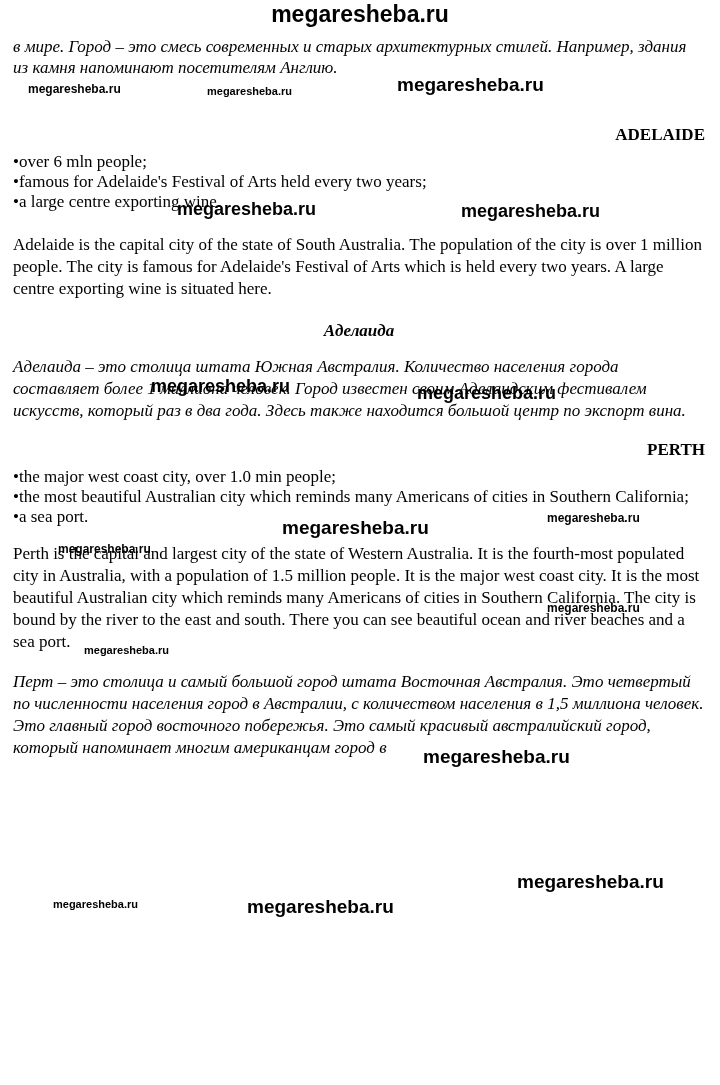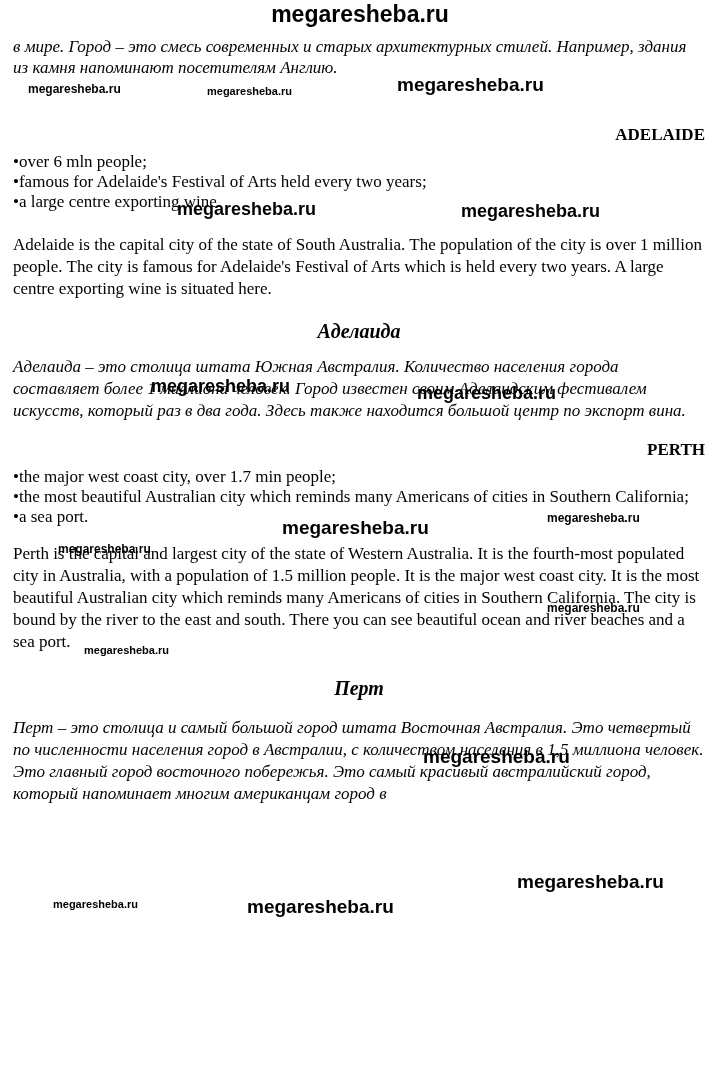--- a/index.html
+++ b/index.html
@@ -48,7 +48,7 @@
     font-weight: bold;
     font-style: italic;
     text-align: center;
-    font-size: 20px;
+    font-size: 17px;
     line-height: 22px;
     margin-top: 20px;
   }

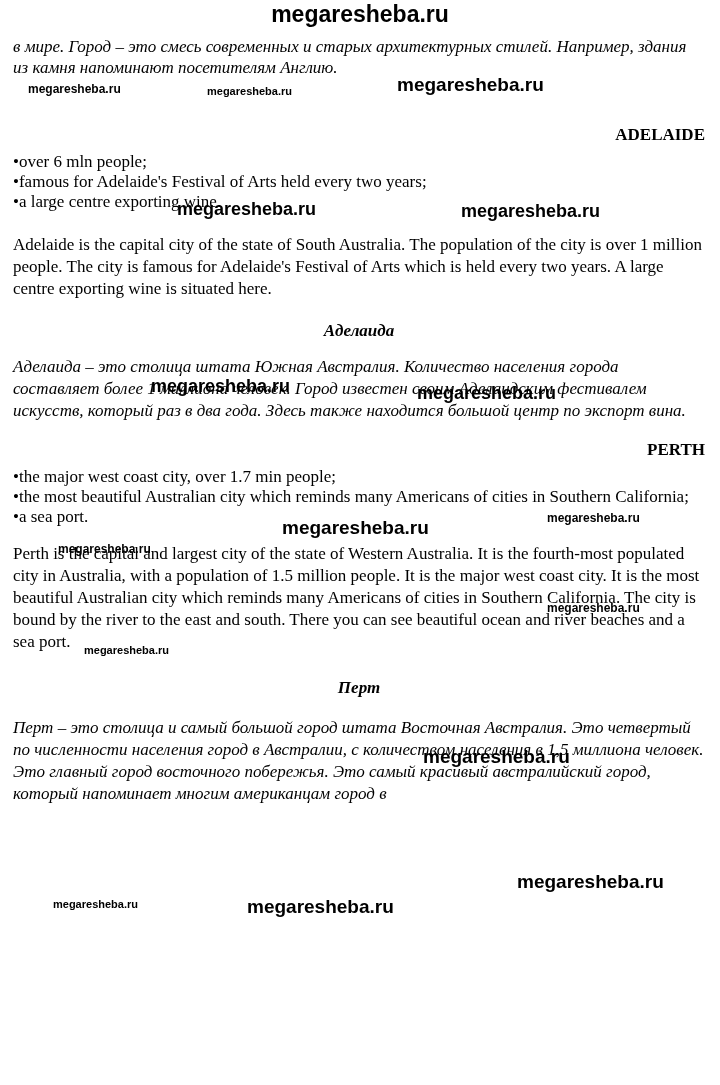--- a/index.html
+++ b/index.html
@@ -148,7 +148,7 @@
     <div>
       <div class="h-en h-perth">PERTH</div>
       <div class="en-bullets">
-        <div class="line">the major west coast city, over 1.7 min people;</div>
+        <div class="line">the major west coast city, over 1.0 min people;</div>
         <div class="line">the most beautiful Australian city which reminds many Americans of cities in Southern California;</div>
         <div class="line">a sea port.</div>
       </div>

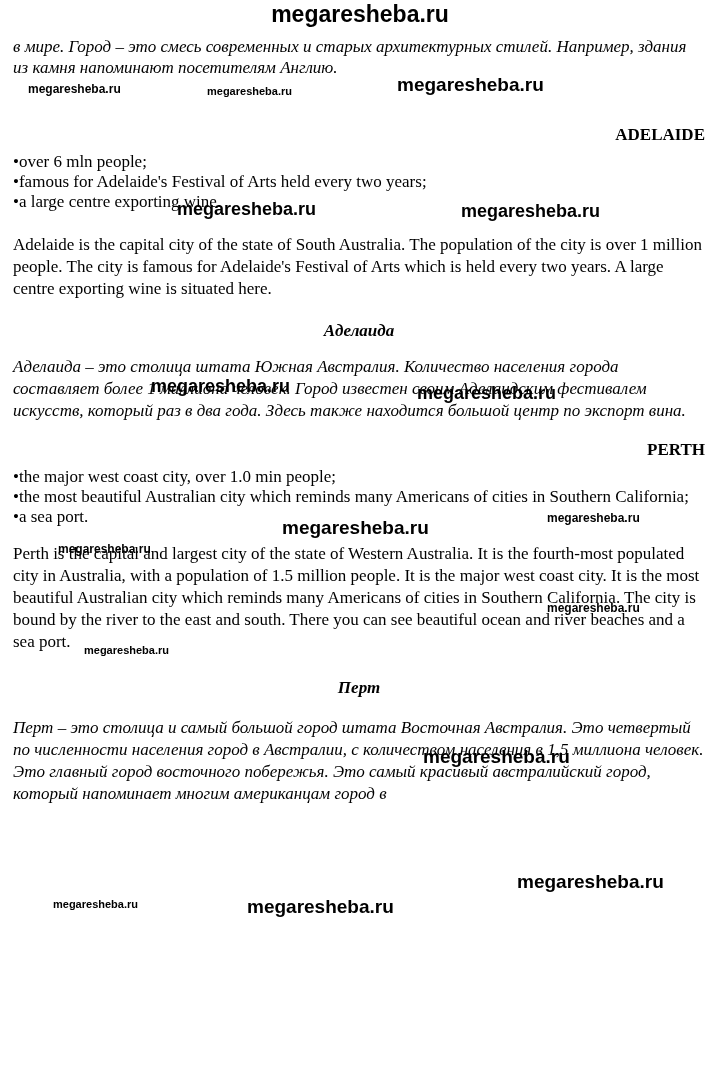--- a/index.html
+++ b/index.html
@@ -156,7 +156,6 @@
     </div>
 
     <div>
-      <div class="h-ru h-pert">Перт</div>
       <p class="para-ru perth">Перт – это столица и самый большой город штата Восточная Австралия. Это четвертый по численности населения город в Австралии, с количеством населения в 1,5 миллиона человек. Это главный город восточного побережья. Это самый красивый австралийский город, который напоминает многим американцам город в</p>
     </div>
 

